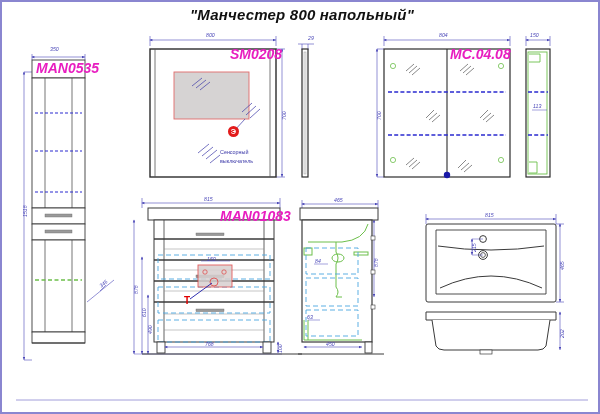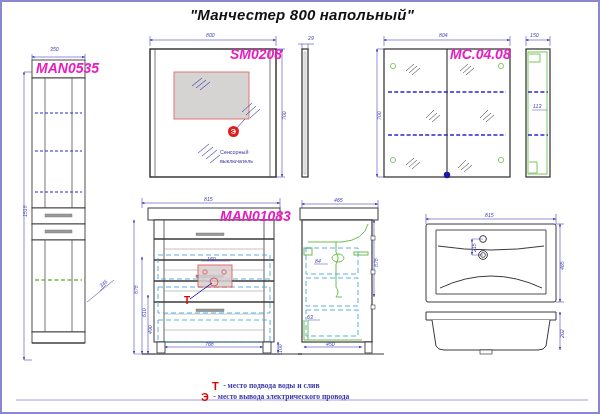--- a/index.html
+++ b/index.html
@@ -370,10 +370,6 @@
   <div class="dimv" style="left:469px;top:250px;">215</div>
   <div class="dimv" style="left:557px;top:336px;">202</div>
 
-  <div class="legend-row" style="left:210px;top:374px;">
-    <span class="legend-sym">Т</span>
-    <span class="legend-txt">- место подвода воды и слив</span>
-  </div>
   <div class="legend-row" style="left:199px;top:385px;">
     <span class="legend-sym">Э</span>
     <span class="legend-txt">- место вывода электрического провода</span>

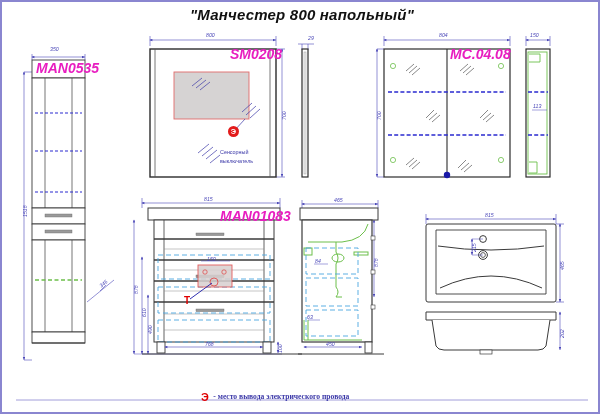--- a/index.html
+++ b/index.html
@@ -370,10 +370,6 @@
   <div class="dimv" style="left:469px;top:250px;">215</div>
   <div class="dimv" style="left:557px;top:336px;">202</div>
 
-  <div class="legend-row" style="left:199px;top:385px;">
-    <span class="legend-sym">Э</span>
-    <span class="legend-txt">- место вывода электрического провода</span>
-  </div>
 
 </div>
 

